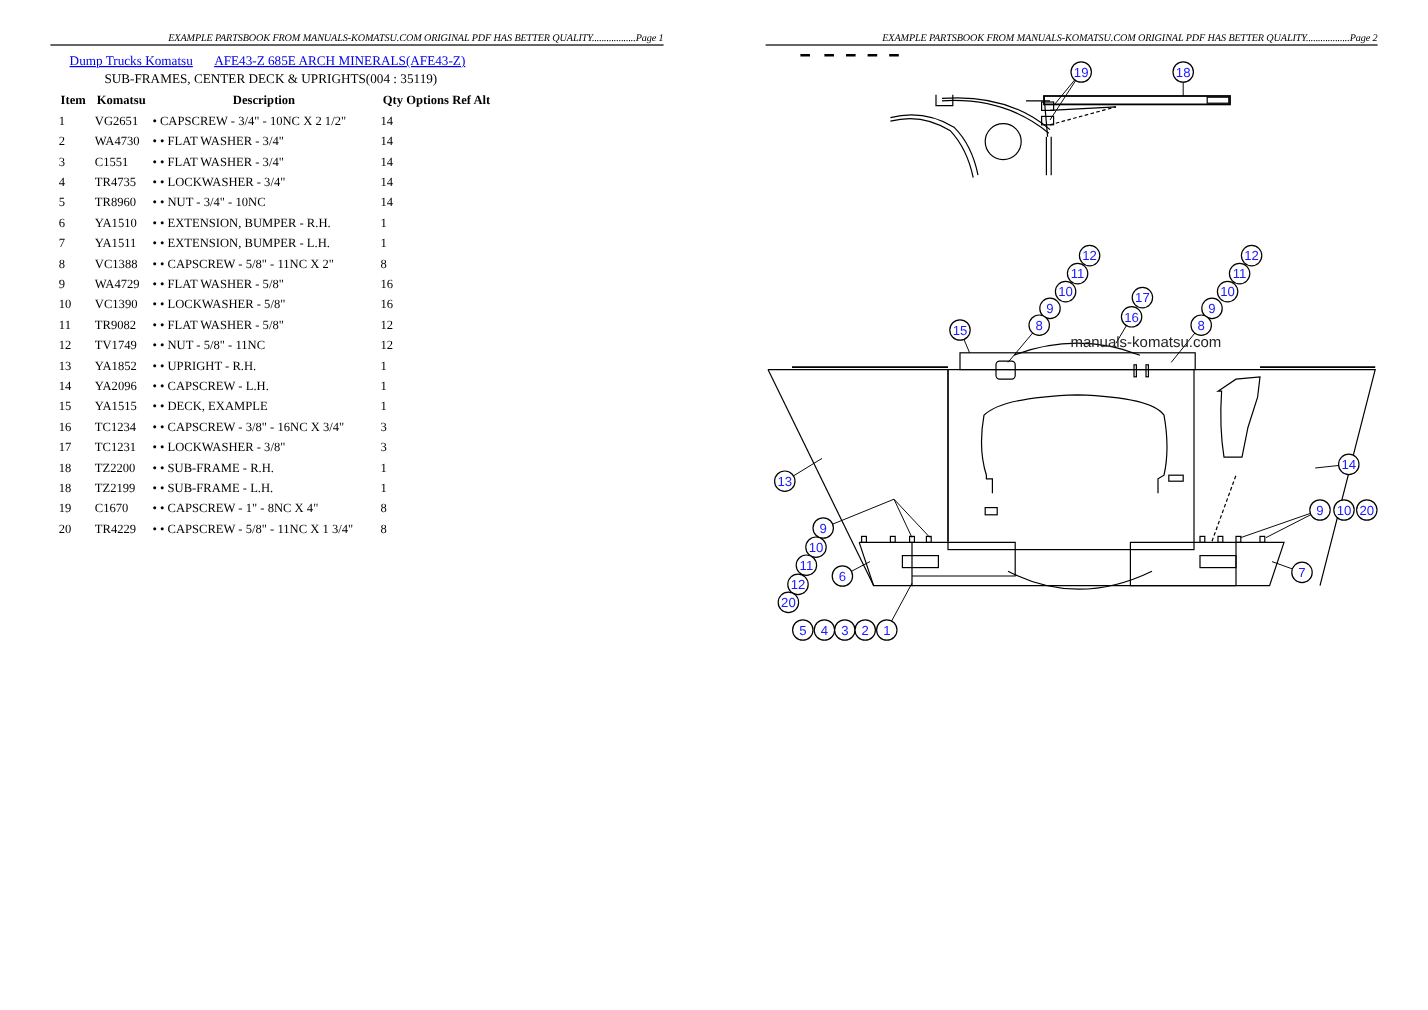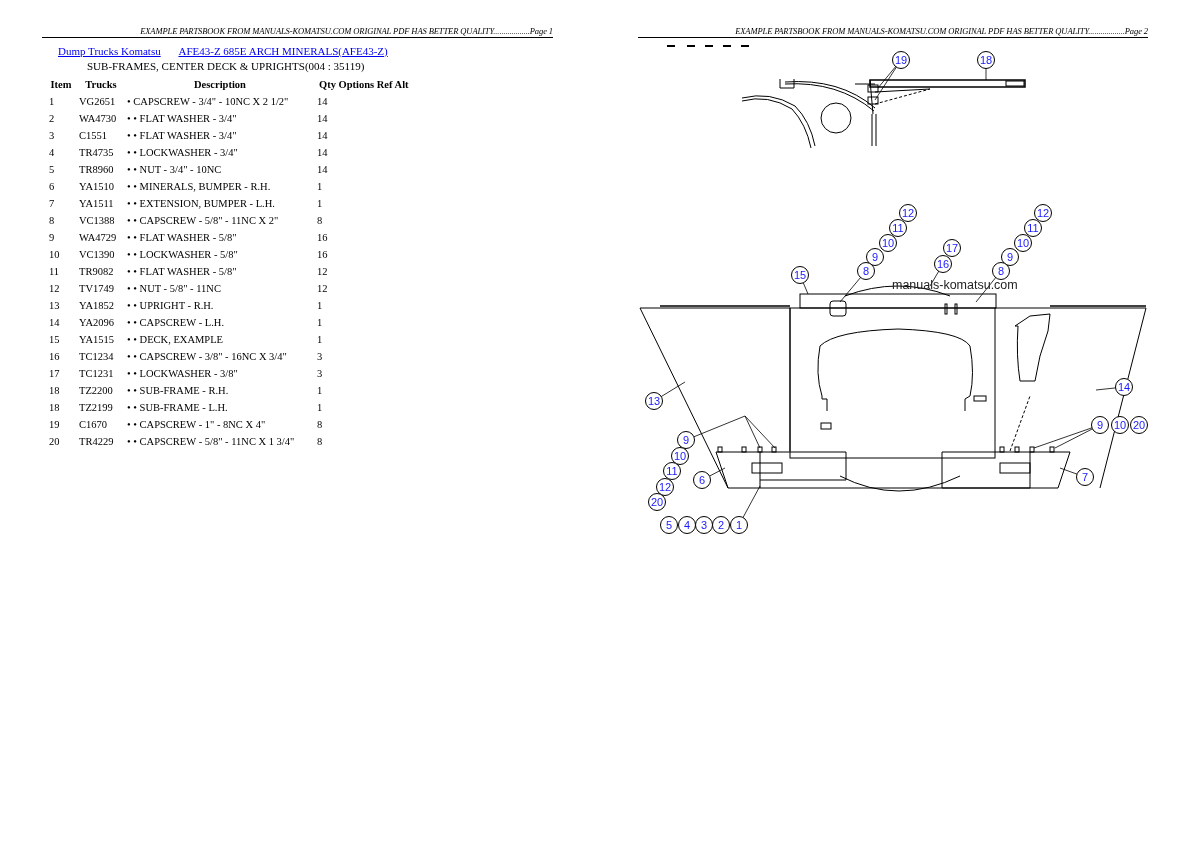--- a/index.html
+++ b/index.html
@@ -42,7 +42,7 @@
   <thead>
     <tr>
       <th class="c-item">Item</th>
-      <th>Trucks</th>
+      <th>Komatsu</th>
       <th class="c-desc">Description</th>
       <th style="padding-left:4px;">
         <span>Qty</span>

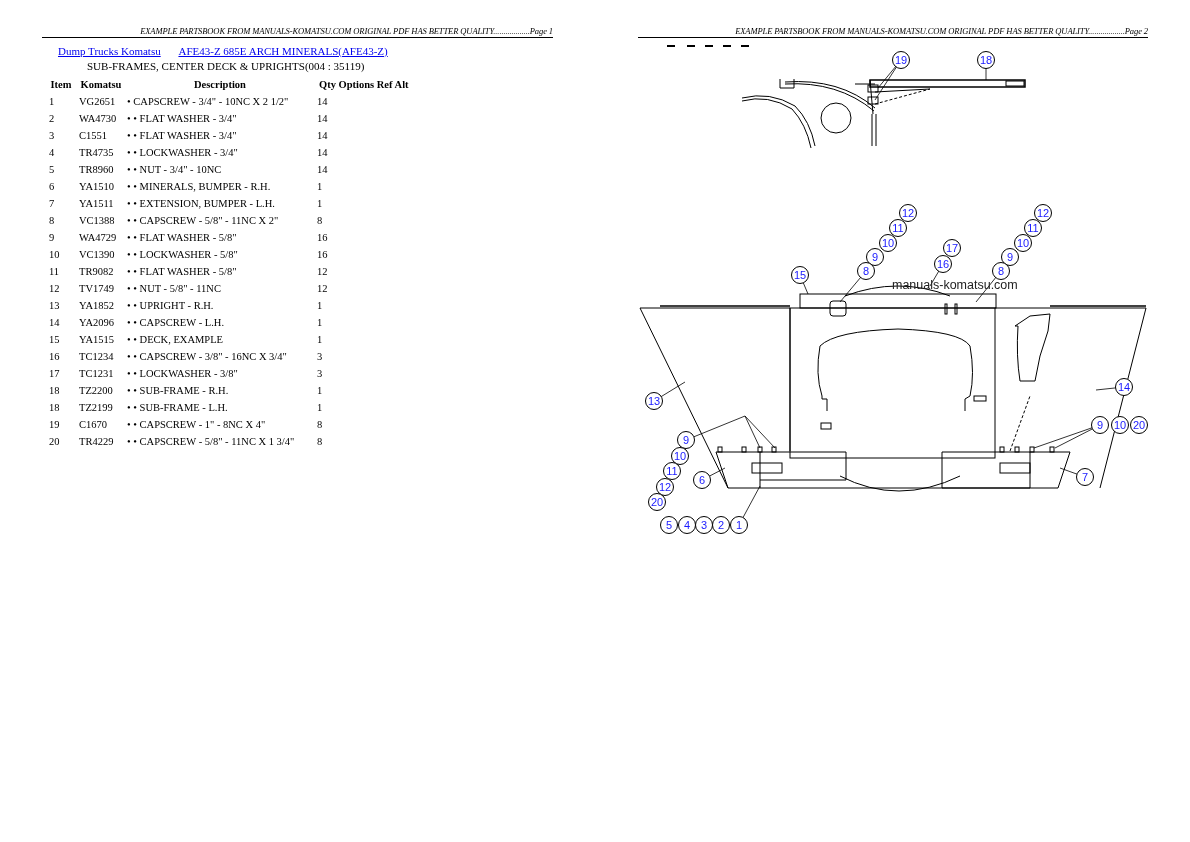--- a/index.html
+++ b/index.html
@@ -86,7 +86,7 @@
       <tr>
         <td class="c-item">6</td>
         <td class="c-part">YA1510</td>
-        <td class="c-desc">• • MINERALS, BUMPER - R.H.</td>
+        <td class="c-desc">• • EXTENSION, BUMPER - R.H.</td>
         <td class="c-qty">1</td>
       </tr>
       <tr>

